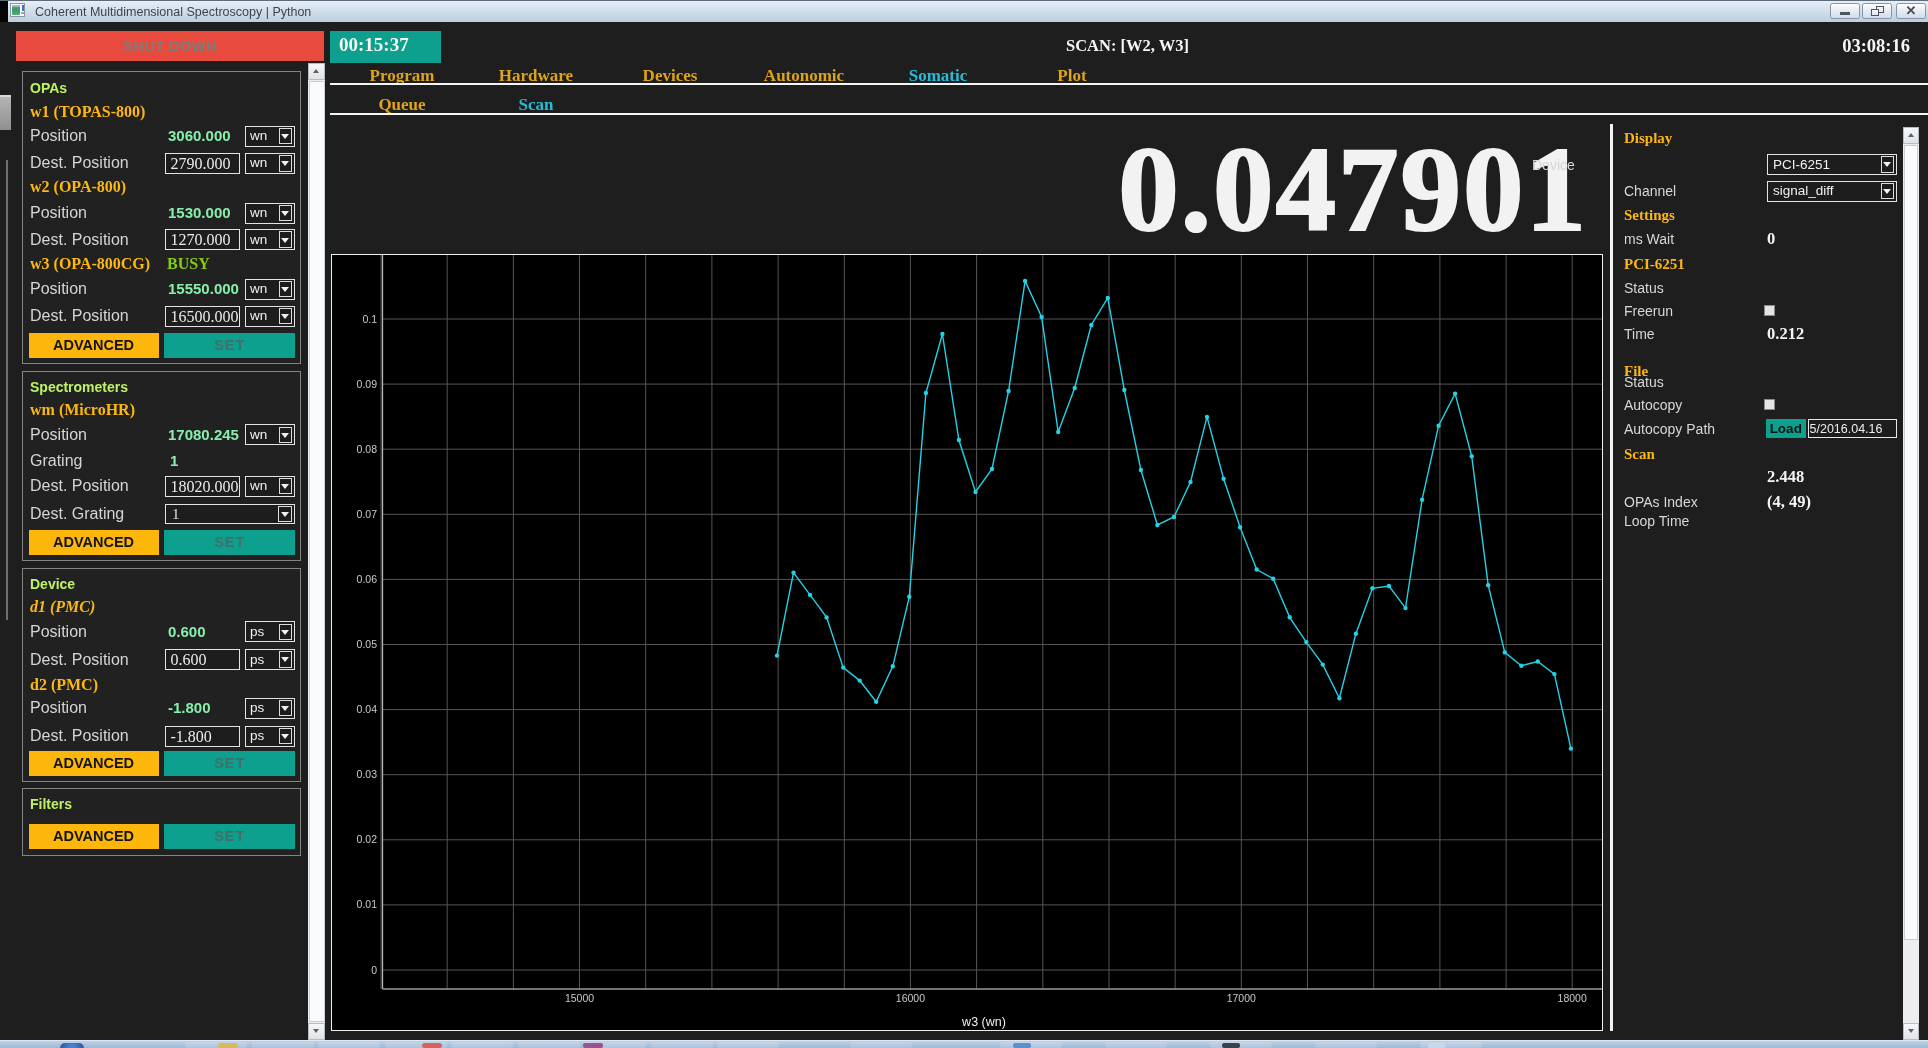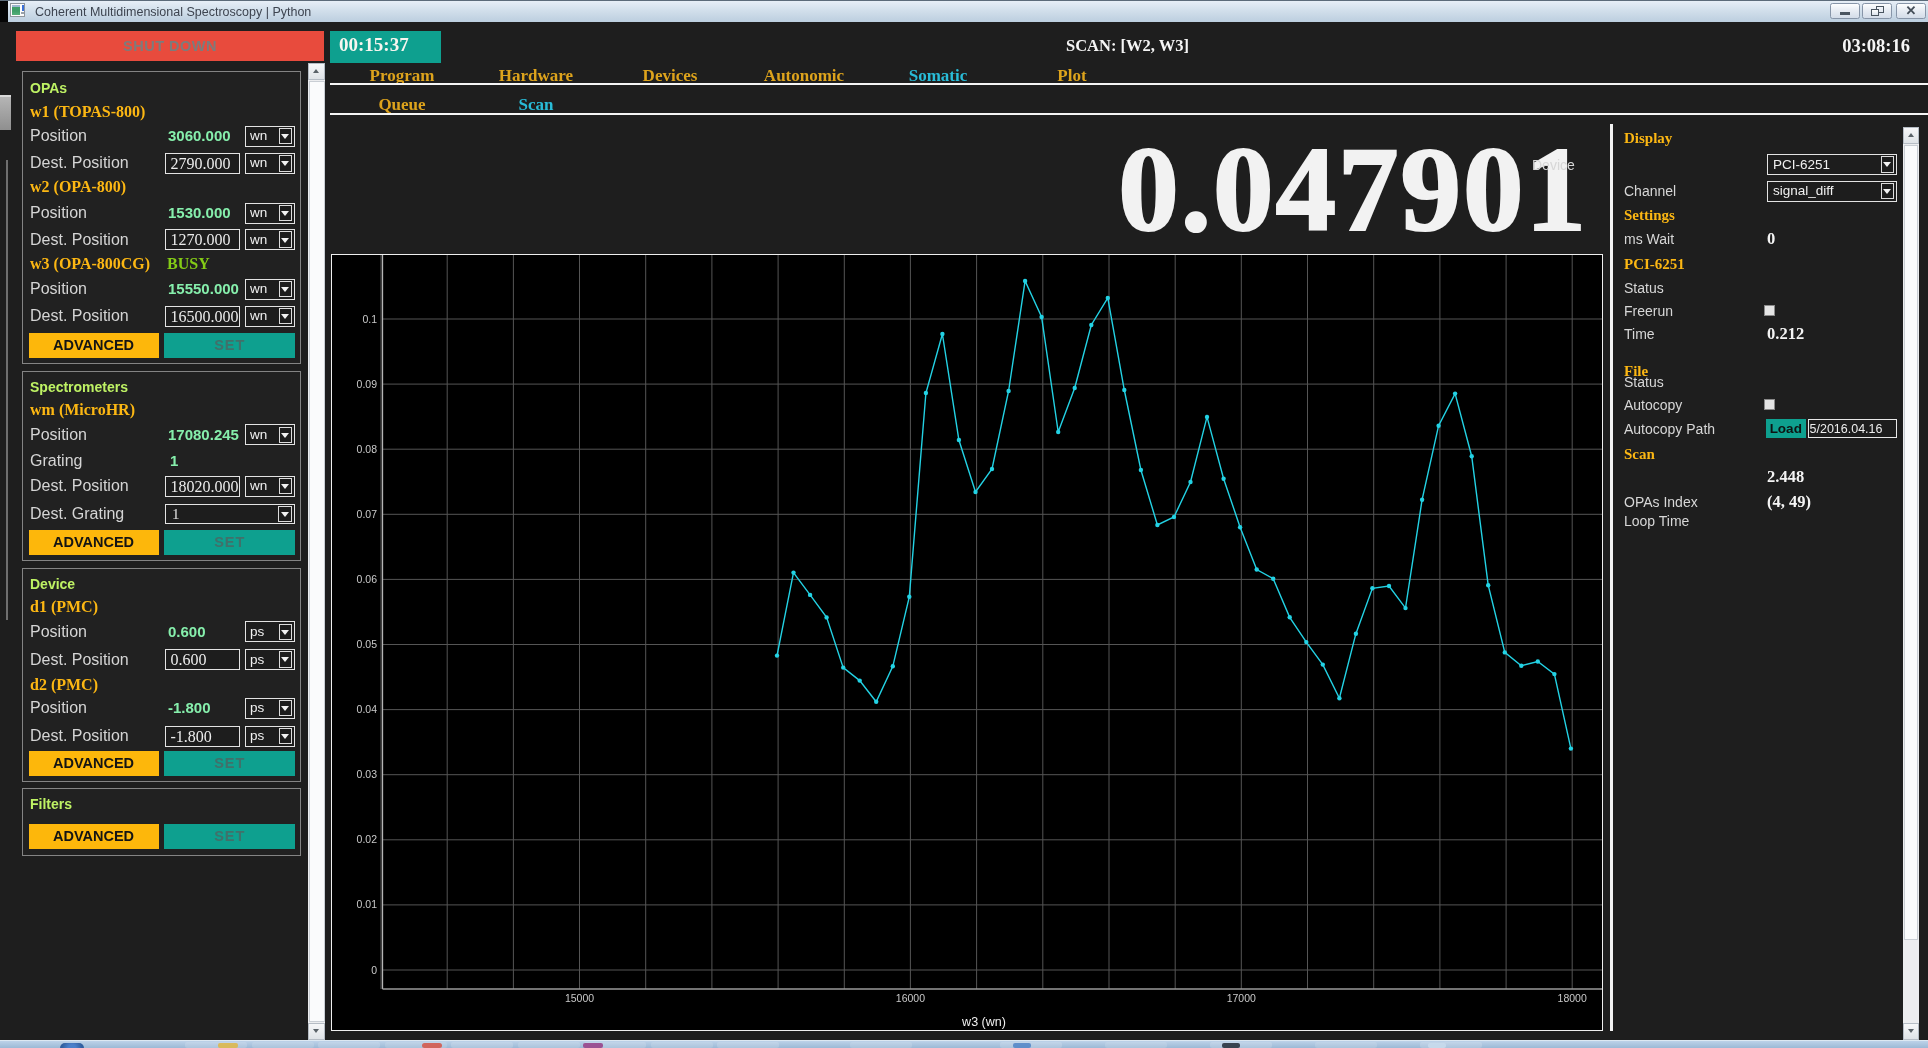--- a/index.html
+++ b/index.html
@@ -139,7 +139,7 @@
 <div class="btnS" style="left:164.3px;top:530px;width:131px;height:25.4px;line-height:25.4px;">SET</div>
 <div class="panel" style="left:22px;top:568px;width:279px;height:213.5px;"></div>
 <div class="sec" style="left:30px;top:574.0px;width:260px;height:20px;line-height:20px;">Device</div>
-<div class="sub" style="left:30px;top:596.5px;width:260px;height:20px;line-height:20px;">d1 (PMC)</div>
+<div class="sub" style="left:30px;top:596.5px;width:260px;height:20px;line-height:20px;font-style:italic;">d1 (PMC)</div>
 <div class="lbl" style="left:30px;top:621.8px;width:260px;height:20px;line-height:20px;">Position</div>
 <div class="val" style="left:168px;top:621.8px;width:260px;height:20px;line-height:20px;">0.600</div>
 <div class="lbl" style="left:30px;top:649.6px;width:260px;height:20px;line-height:20px;">Dest. Position</div>

